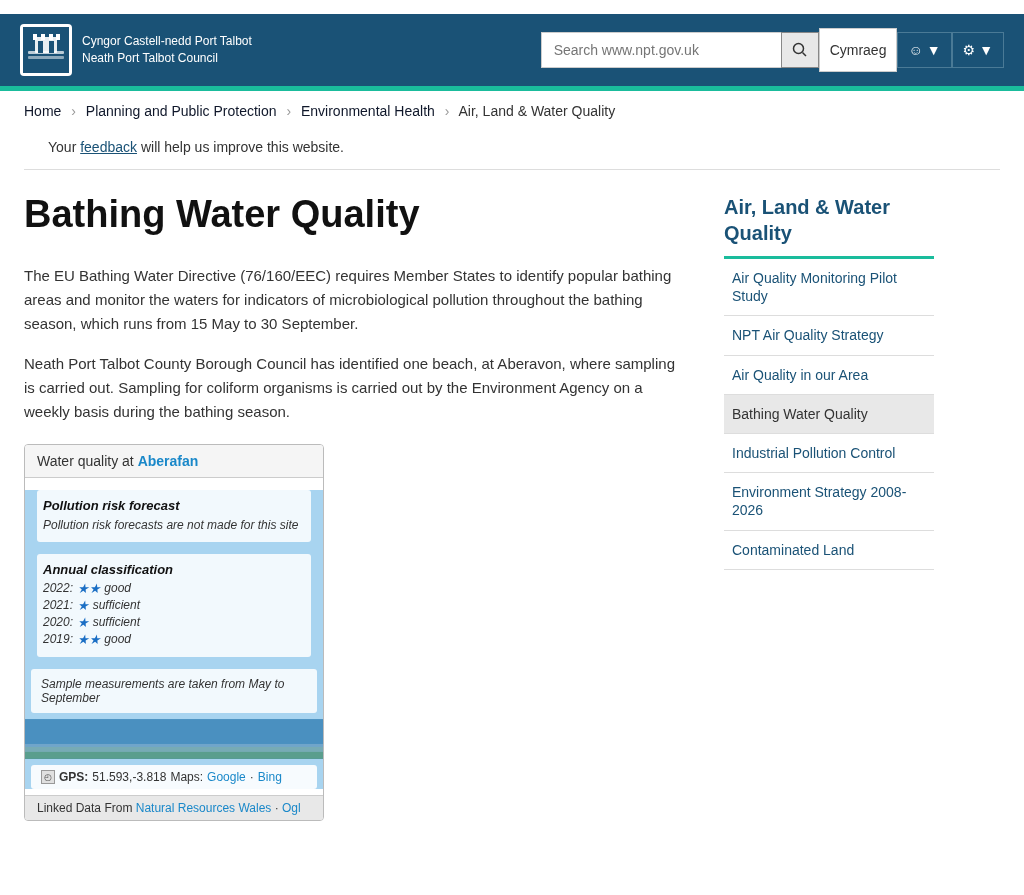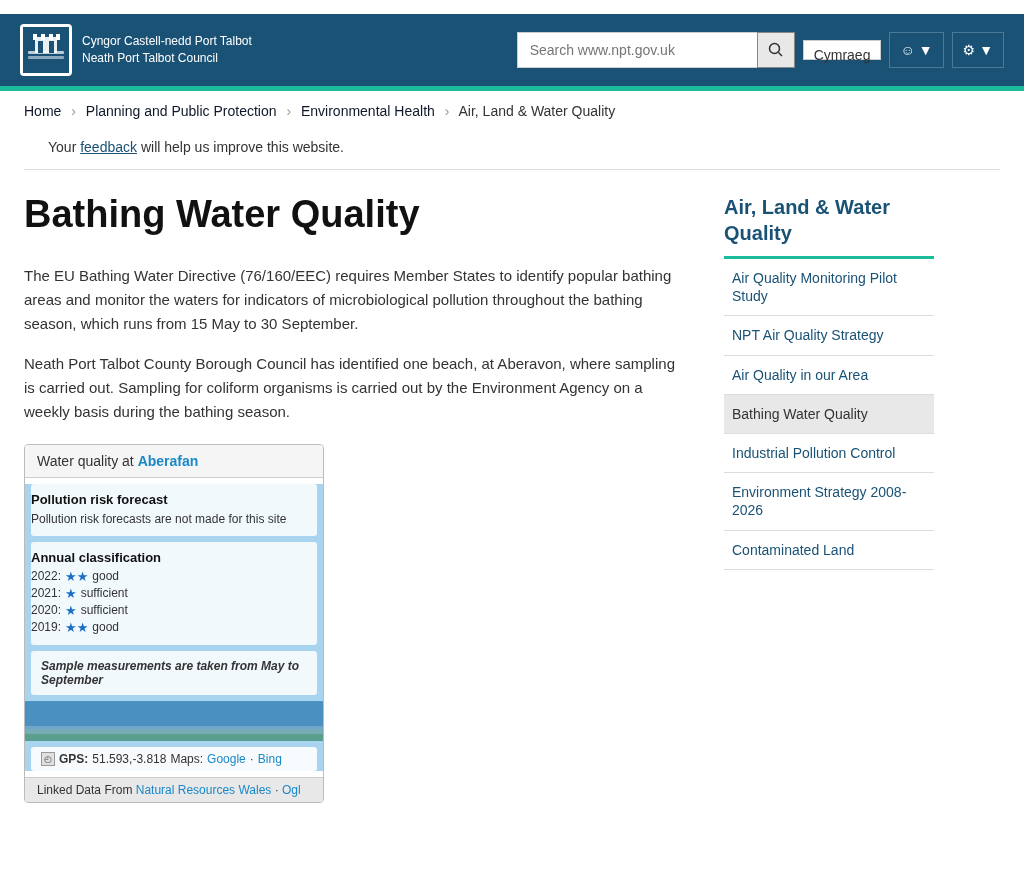--- a/index.html
+++ b/index.html
@@ -38,7 +38,6 @@
     .header-right {
       display: flex;
       align-items: center;
-      gap: 8px;
     }
     .search-container {
       display: flex;

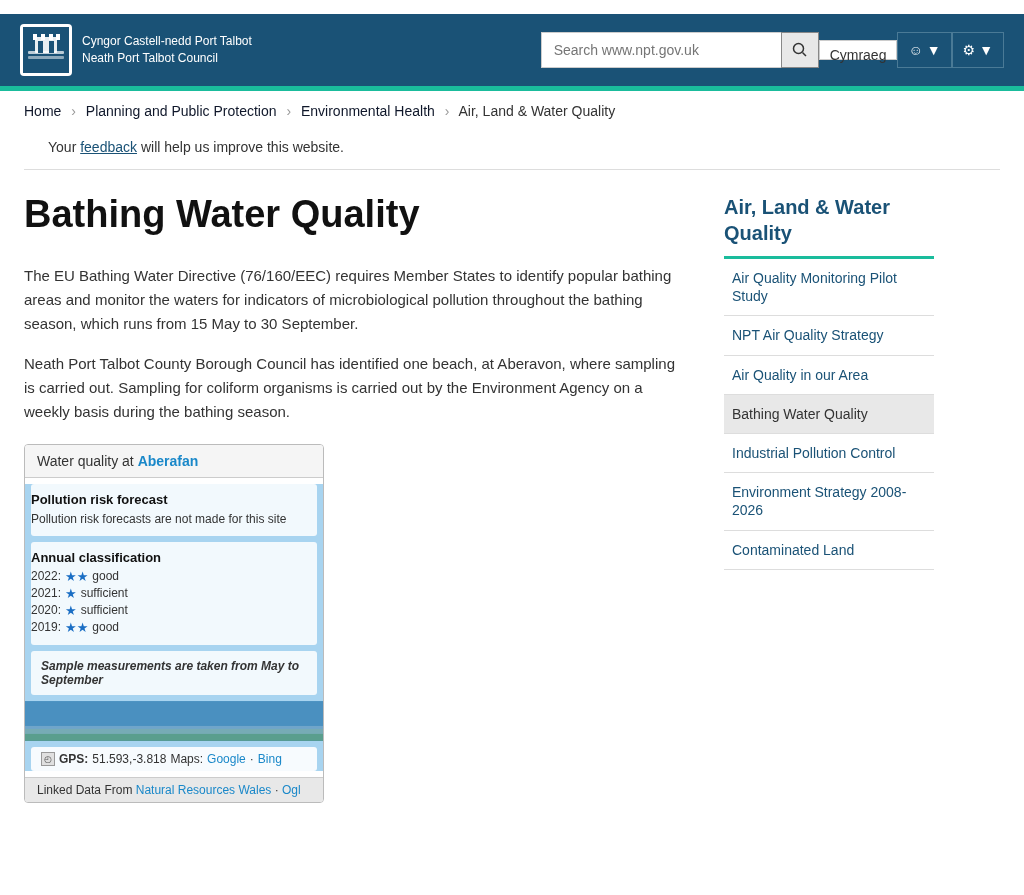--- a/index.html
+++ b/index.html
@@ -70,7 +70,7 @@
       padding: 6px 10px;
       font-size: 14px;
       cursor: pointer;
-      height: 20px;
+      height: 44px;
       color: #333;
     }
     .icon-btn {

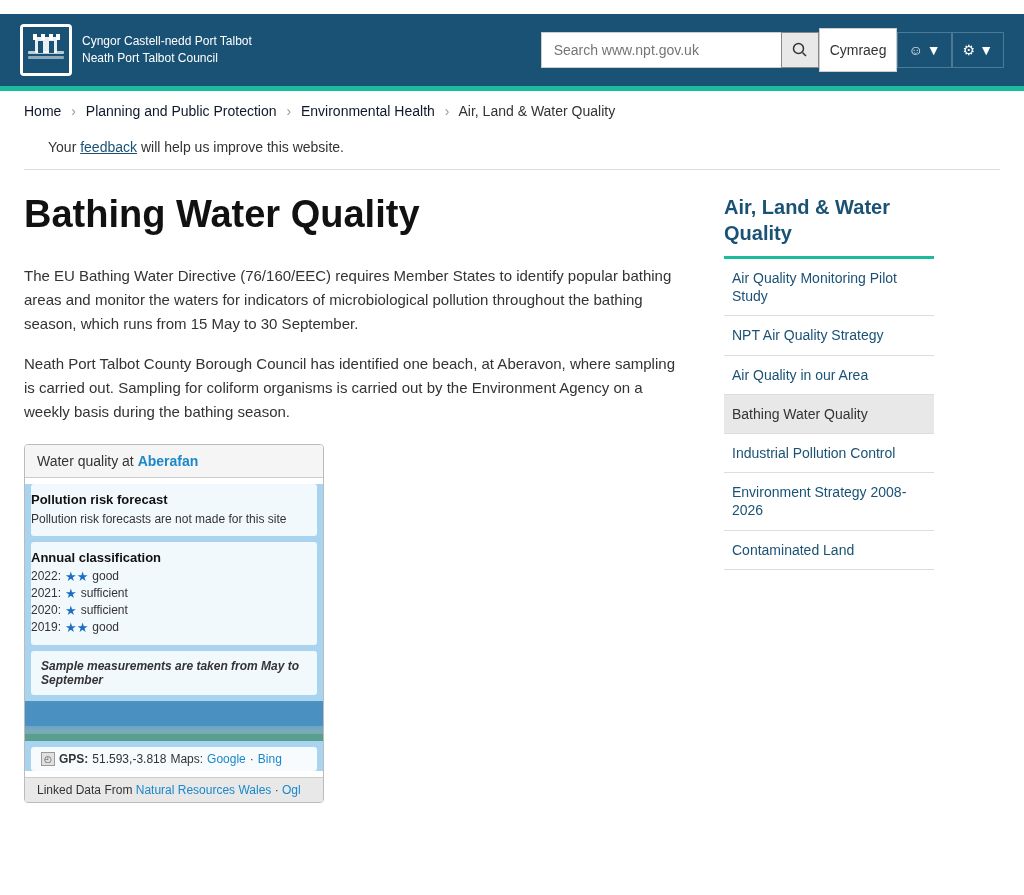--- a/index.html
+++ b/index.html
@@ -178,9 +178,10 @@
     }
     .widget-section {
       background: rgba(255,255,255,0.85);
-      margin: 6px;
+      margin: 12px;
       border-radius: 3px;
-      padding: 8px 0;
+      padding: 8px 6px;
+      font-style: italic;
     }
     .widget-section-title {
       font-weight: bold;

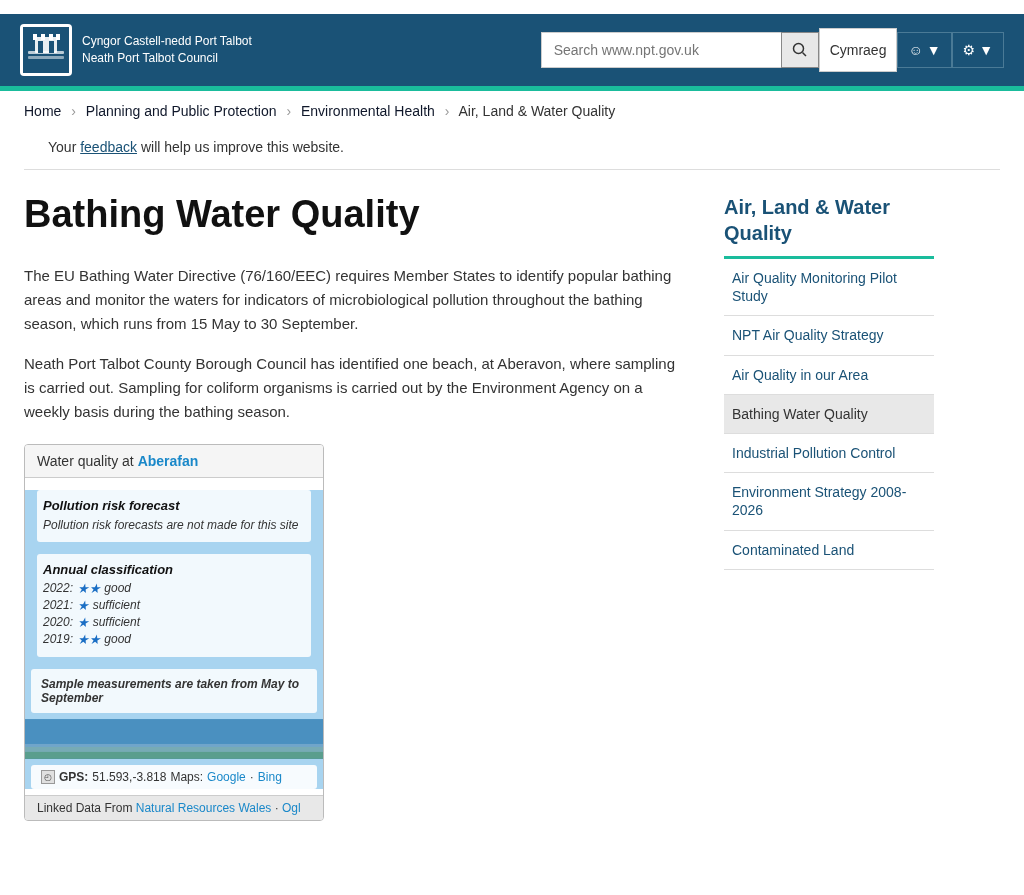--- a/index.html
+++ b/index.html
@@ -224,7 +224,6 @@
       font-style: italic;
       font-size: 12px;
       color: #333;
-      font-weight: bold;
     }
     .widget-image-strip {
       height: 40px;

